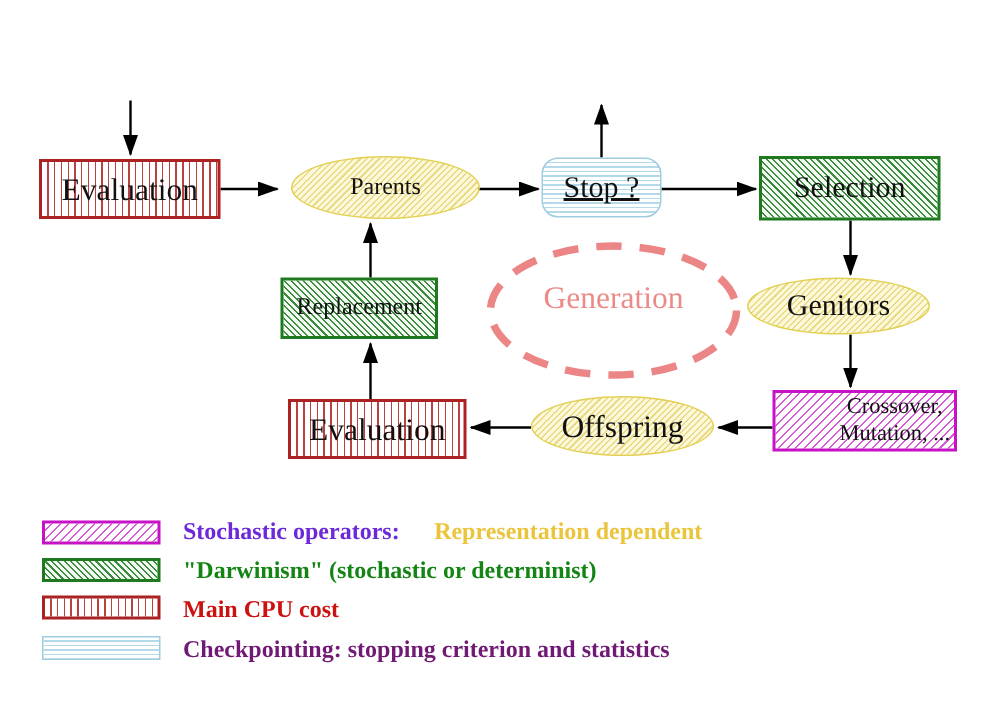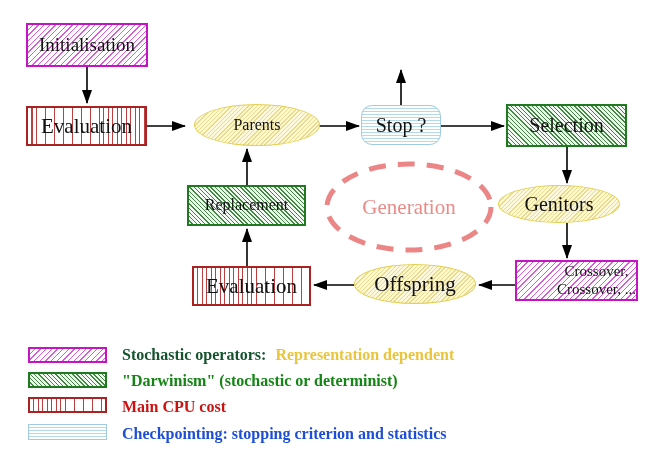--- a/index.html
+++ b/index.html
@@ -79,9 +79,6 @@
     </g>
   </svg>
 
-  <div class="node hatch-magenta" style="left:26px;top:23px;width:122px;height:44px;font-size:19px;">
-    <span>Initialisation</span>
-  </div>
 
   <div class="node stripe-red" style="left:26px;top:106px;width:121px;height:40px;font-size:21px;">
     <span>Evaluation</span>

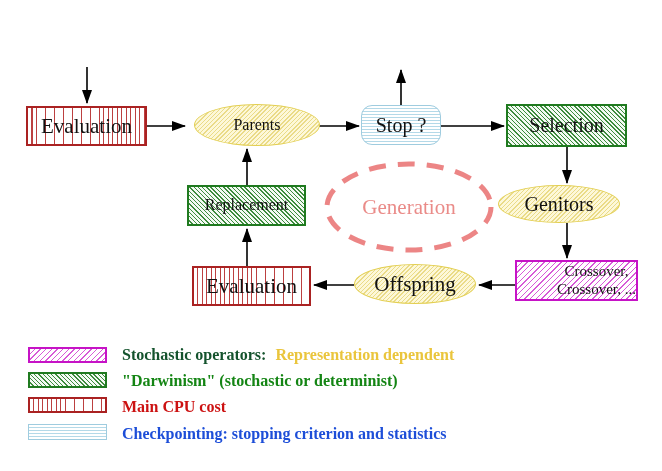--- a/index.html
+++ b/index.html
@@ -89,7 +89,7 @@
   </div>
 
 
-  <div class="node stripe-cyan rounded" style="left:361px;top:105px;width:80px;height:40px;font-size:20px;">
+  <div class="node stripe-cyan rounded" style="left:361px;top:105px;width:80px;height:40px;font-size:20px;text-decoration:underline;">
     <span>Stop ?</span>
   </div>
 

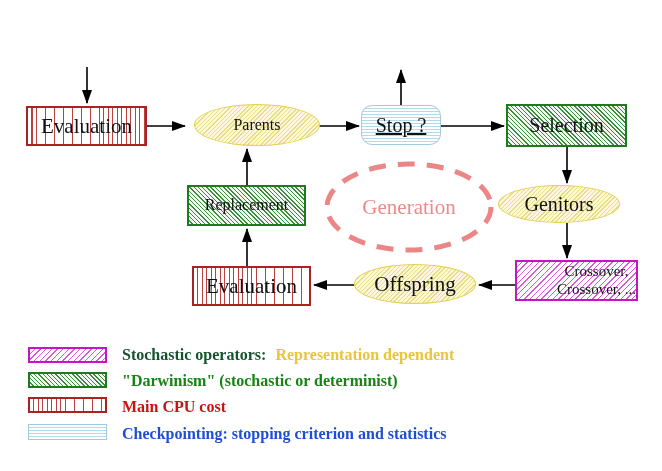--- a/index.html
+++ b/index.html
@@ -97,7 +97,7 @@
     <span>Selection</span>
   </div>
 
-  <div class="node hatch-green" style="left:187px;top:185px;width:119px;height:41px;font-size:16px;">
+  <div class="node hatch-green" style="left:187px;top:185px;width:105px;height:41px;font-size:16px;">
     <span>Replacement</span>
   </div>
 

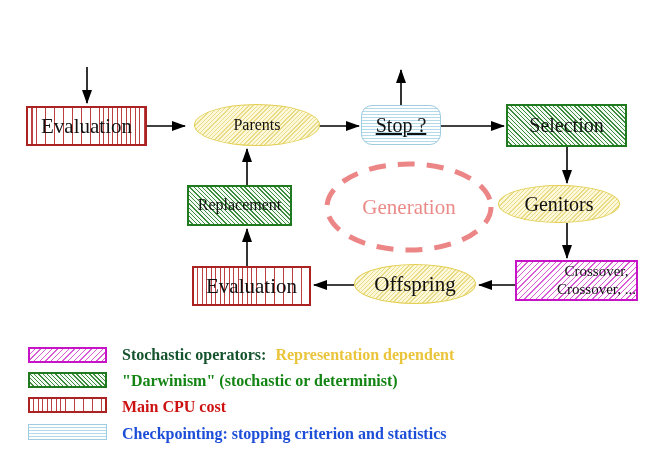--- a/index.html
+++ b/index.html
@@ -38,7 +38,7 @@
   #arrows{position:absolute;left:0;top:0;pointer-events:none;}
   .gen-label{
     position:absolute;color:#ea8b88;font-size:21px;
-    display:flex;align-items:center;justify-content:center;
+    display:flex;align-items:flex-start;justify-content:center;
   }
   
   .legend-swatch{position:absolute;box-sizing:border-box;width:79px;height:16px;}

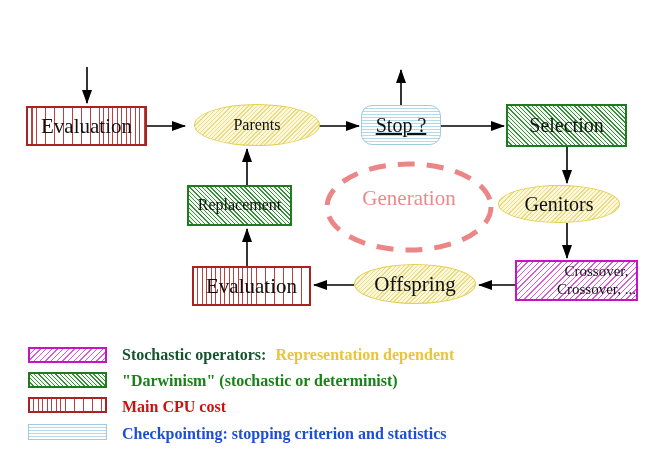--- a/index.html
+++ b/index.html
@@ -119,7 +119,7 @@
 
   <div class="node hatch-magenta" style="left:515px;top:260px;width:123px;height:41px;font-size:15px;flex-direction:column;padding-left:40px;">
     <span>Crossover,</span>
-    <span>Crossover, ...</span>
+    <span>Mutation, ...</span>
   </div>
 
   <div>

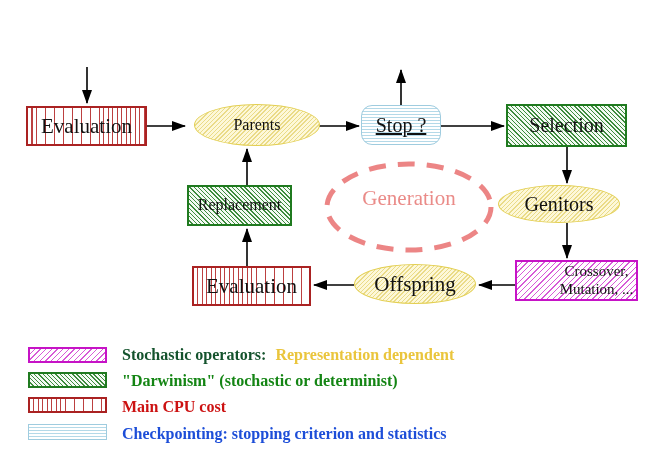--- a/index.html
+++ b/index.html
@@ -46,7 +46,7 @@
     position:absolute;left:122px;font-size:16px;font-weight:bold;white-space:nowrap;
     font-family:"Liberation Serif","DejaVu Serif",serif;
   }
-  .t-magenta{color:#14532d;}
+  .t-magenta{color:#6d28d9;}
   .t-gold{color:#eac53c;margin-left:9px;}
   .t-green{color:#148514;}
   .t-red{color:#cc1111;}

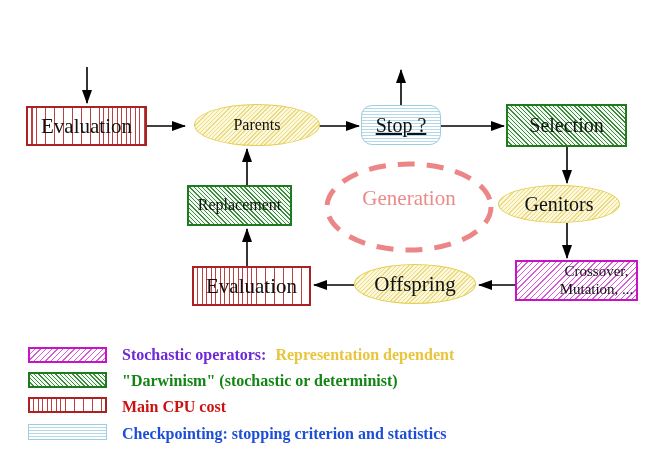--- a/index.html
+++ b/index.html
@@ -47,7 +47,7 @@
     font-family:"Liberation Serif","DejaVu Serif",serif;
   }
   .t-magenta{color:#6d28d9;}
-  .t-gold{color:#eac53c;margin-left:9px;}
+  .t-gold{color:#eac53c;margin-left:23px;}
   .t-green{color:#148514;}
   .t-red{color:#cc1111;}
   .t-cyan{color:#1d4ed8;}

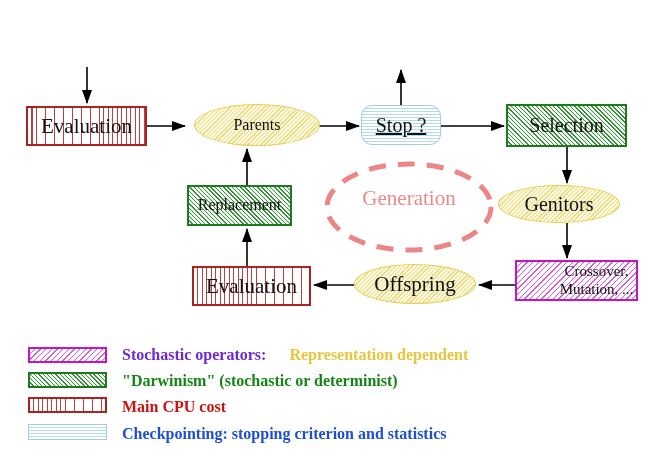--- a/index.html
+++ b/index.html
@@ -50,7 +50,7 @@
   .t-gold{color:#eac53c;margin-left:23px;}
   .t-green{color:#148514;}
   .t-red{color:#cc1111;}
-  .t-cyan{color:#1d4ed8;}
+  .t-cyan{color:#701a75;}
 </style>
 </head>
 <body>

